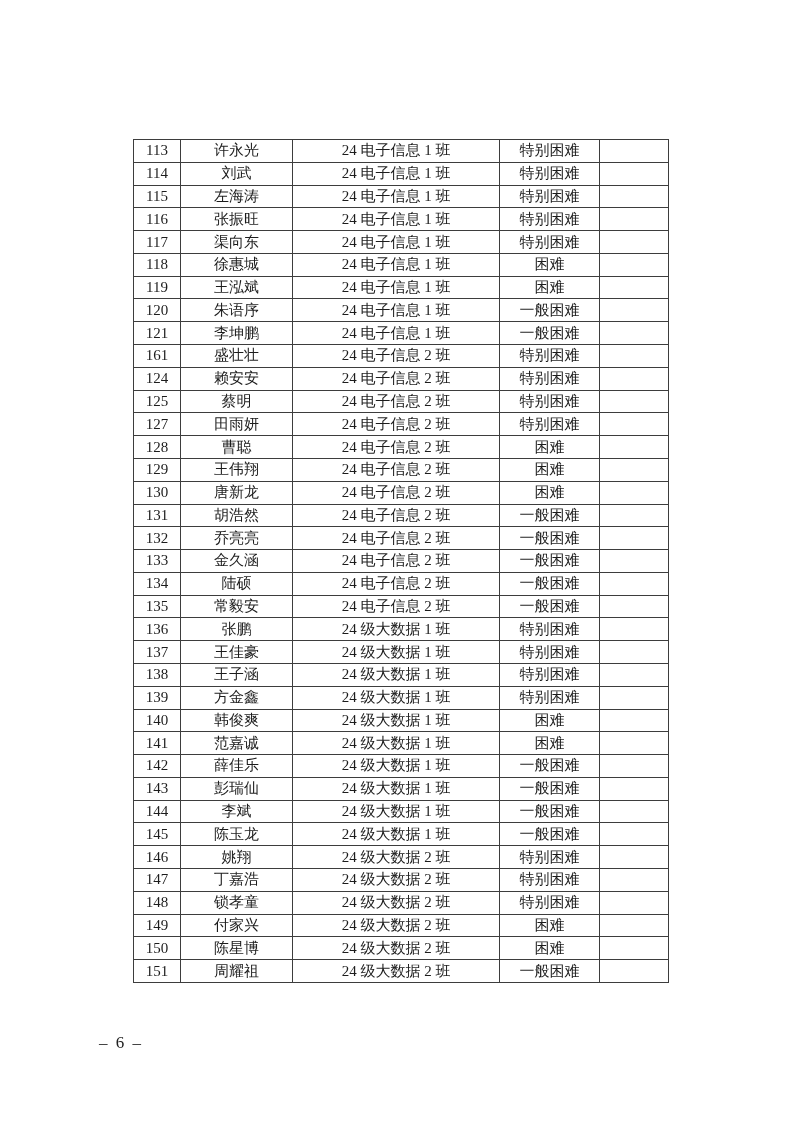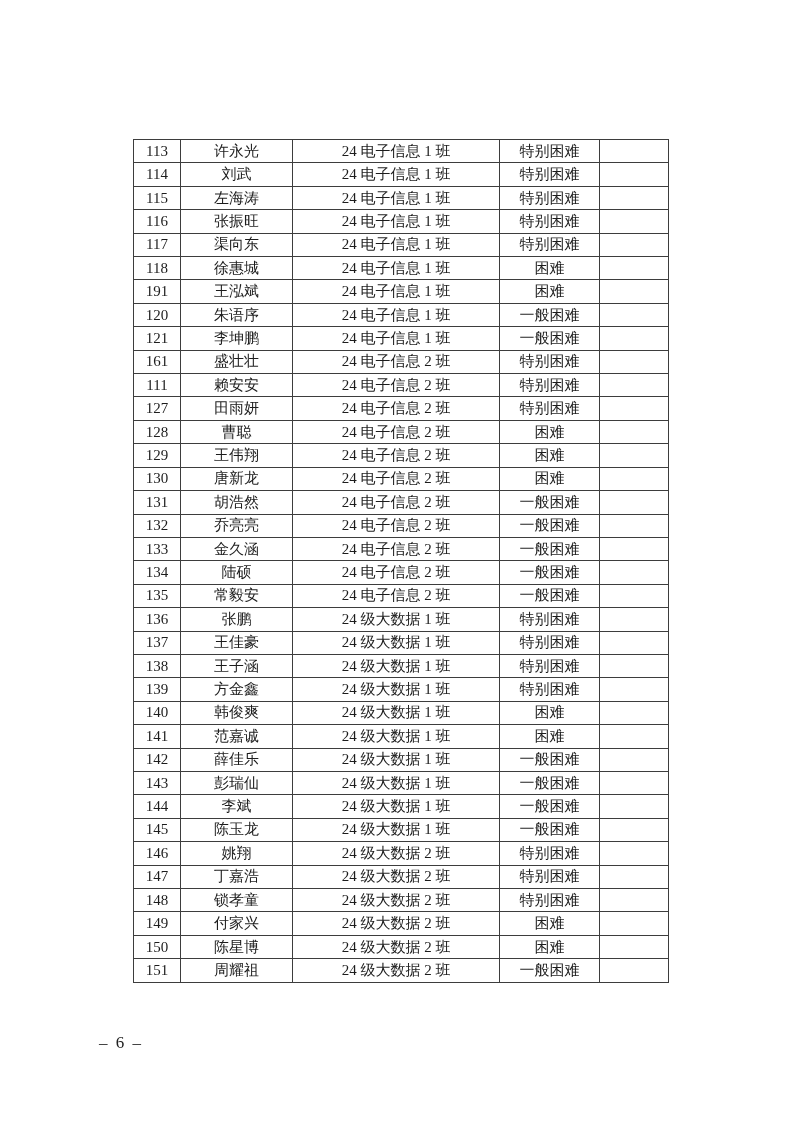--- a/index.html
+++ b/index.html
@@ -112,7 +112,7 @@
           <td></td>
         </tr>
         <tr>
-          <td>191</td>
+          <td>119</td>
           <td>王泓斌</td>
           <td>24 电子信息 1 班</td>
           <td>困难</td>

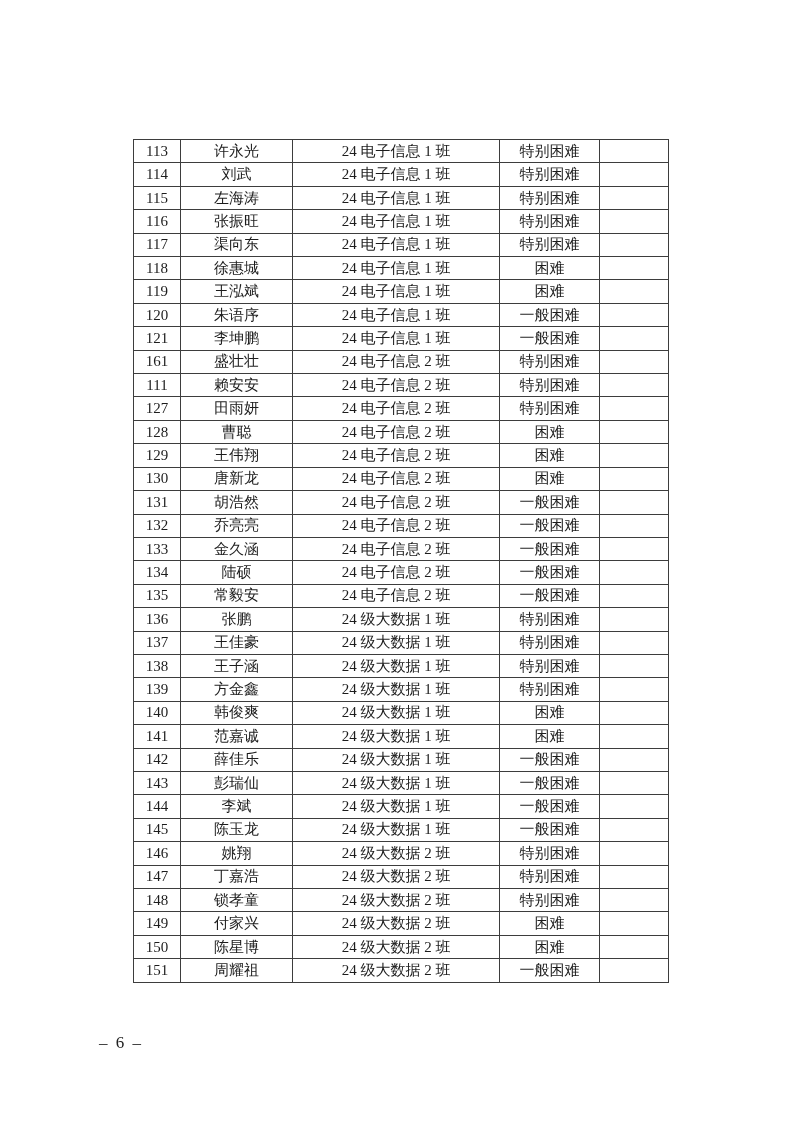--- a/index.html
+++ b/index.html
@@ -140,7 +140,7 @@
           <td></td>
         </tr>
         <tr>
-          <td>111</td>
+          <td>124</td>
           <td>赖安安</td>
           <td>24 电子信息 2 班</td>
           <td>特别困难</td>

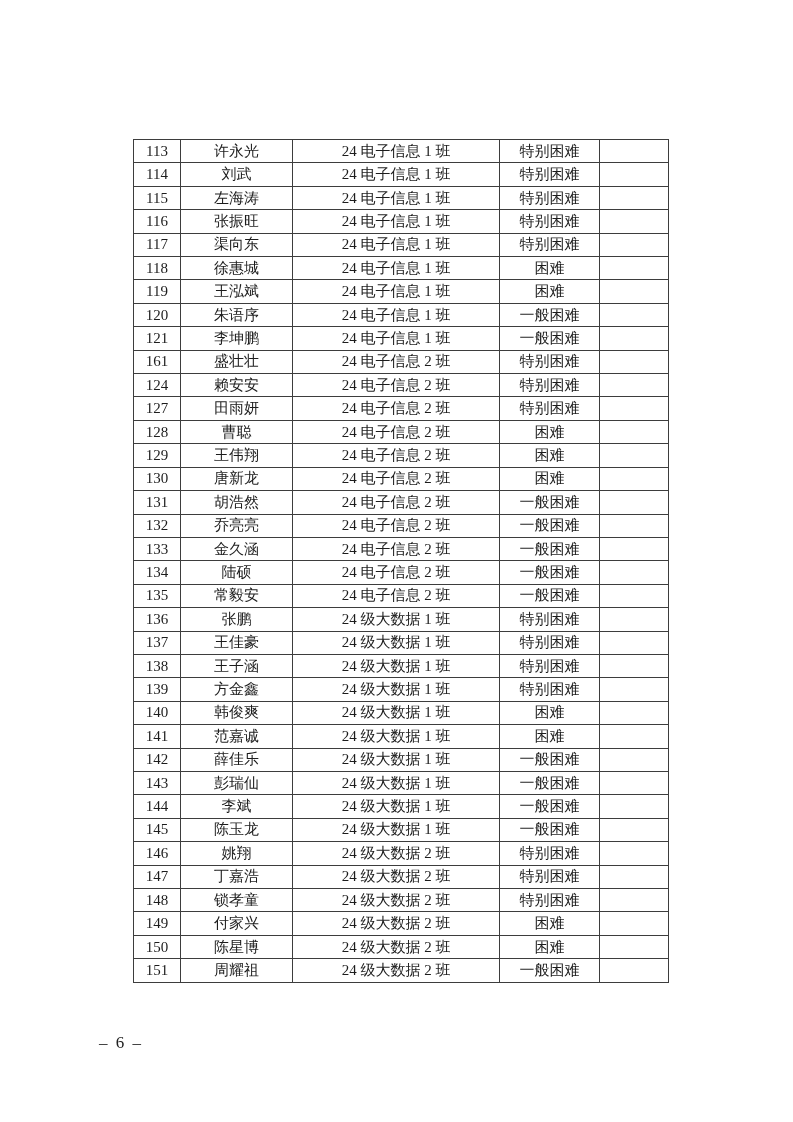--- a/index.html
+++ b/index.html
@@ -147,6 +147,13 @@
           <td></td>
         </tr>
         <tr>
+          <td>125</td>
+          <td>蔡明</td>
+          <td>24 电子信息 2 班</td>
+          <td>特别困难</td>
+          <td></td>
+        </tr>
+        <tr>
           <td>127</td>
           <td>田雨妍</td>
           <td>24 电子信息 2 班</td>

